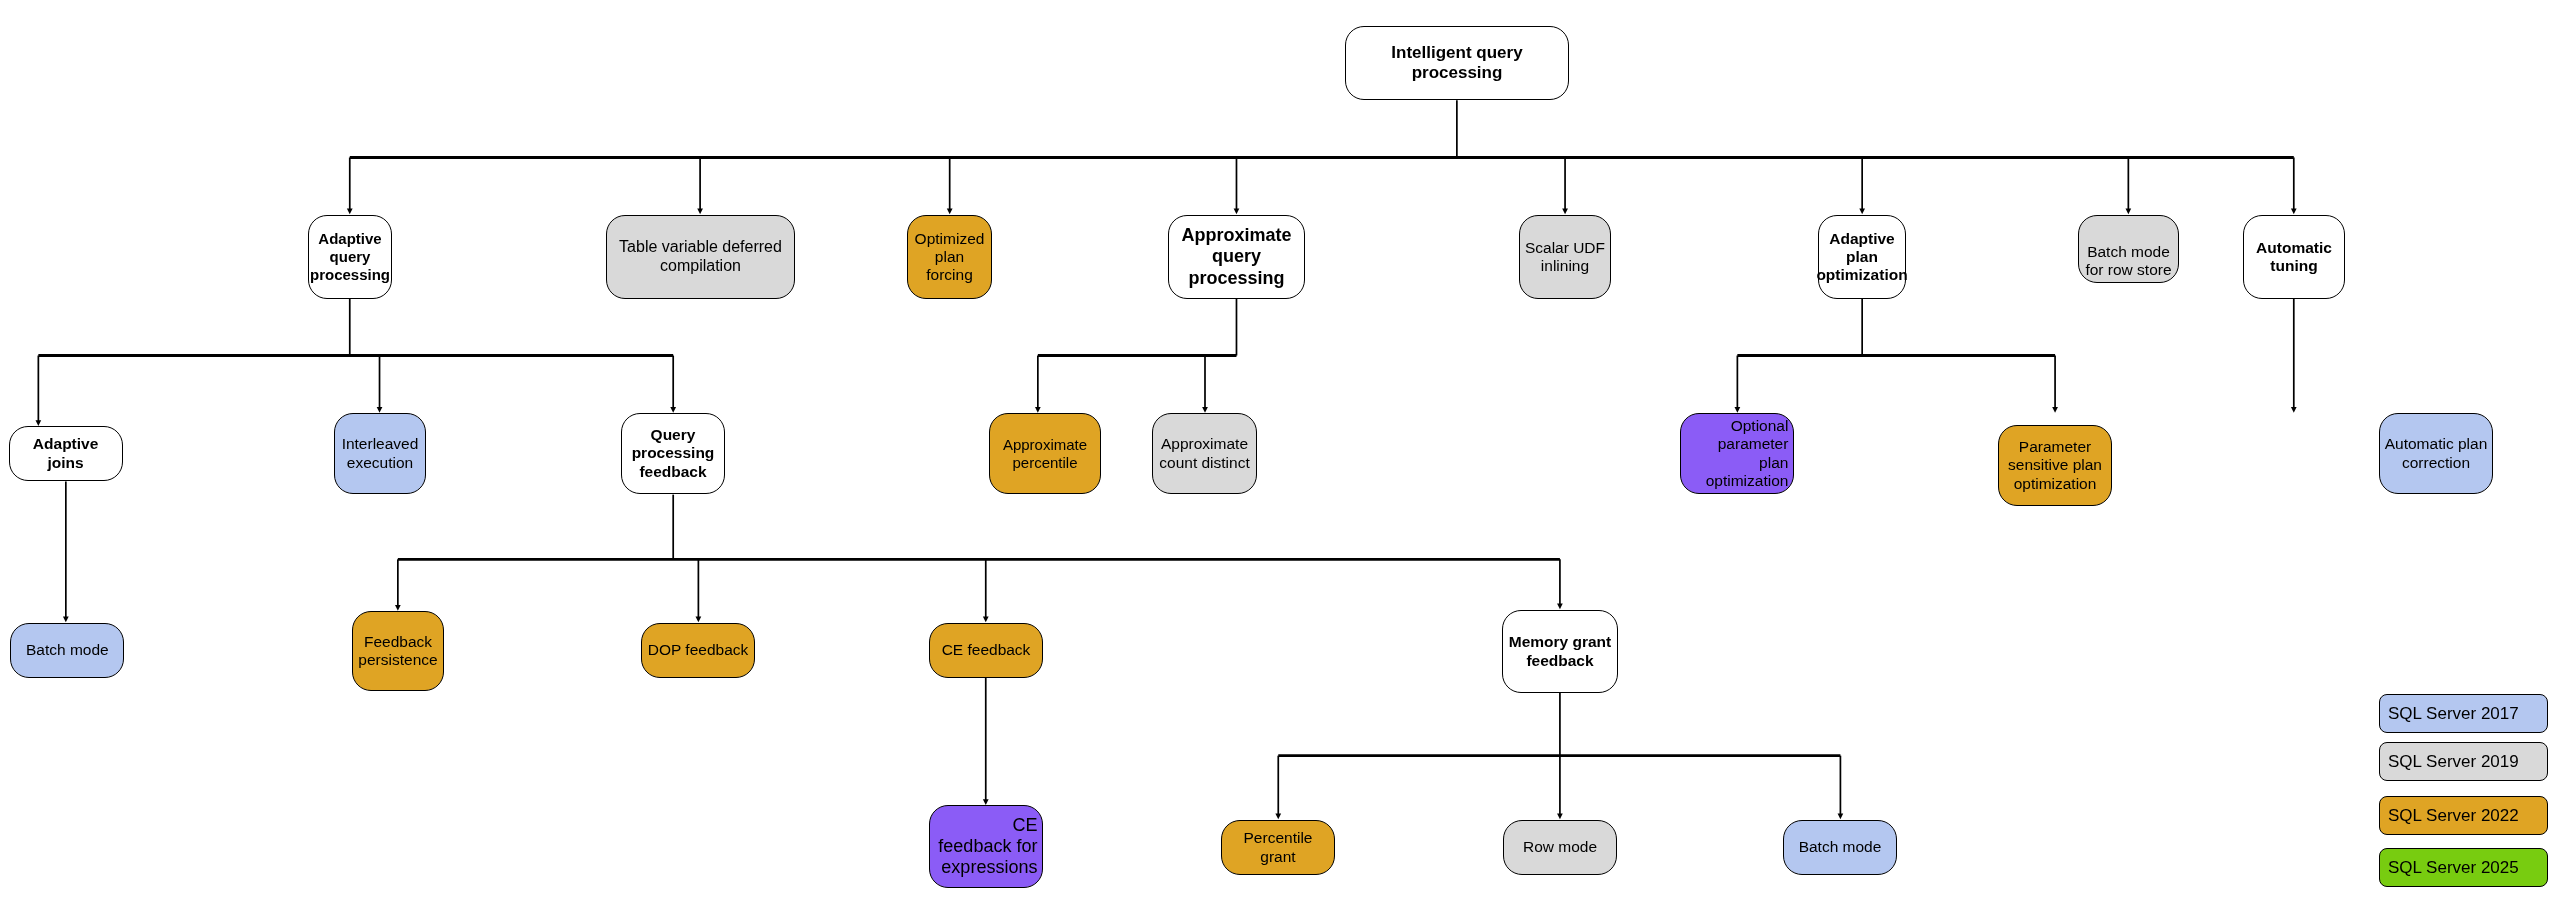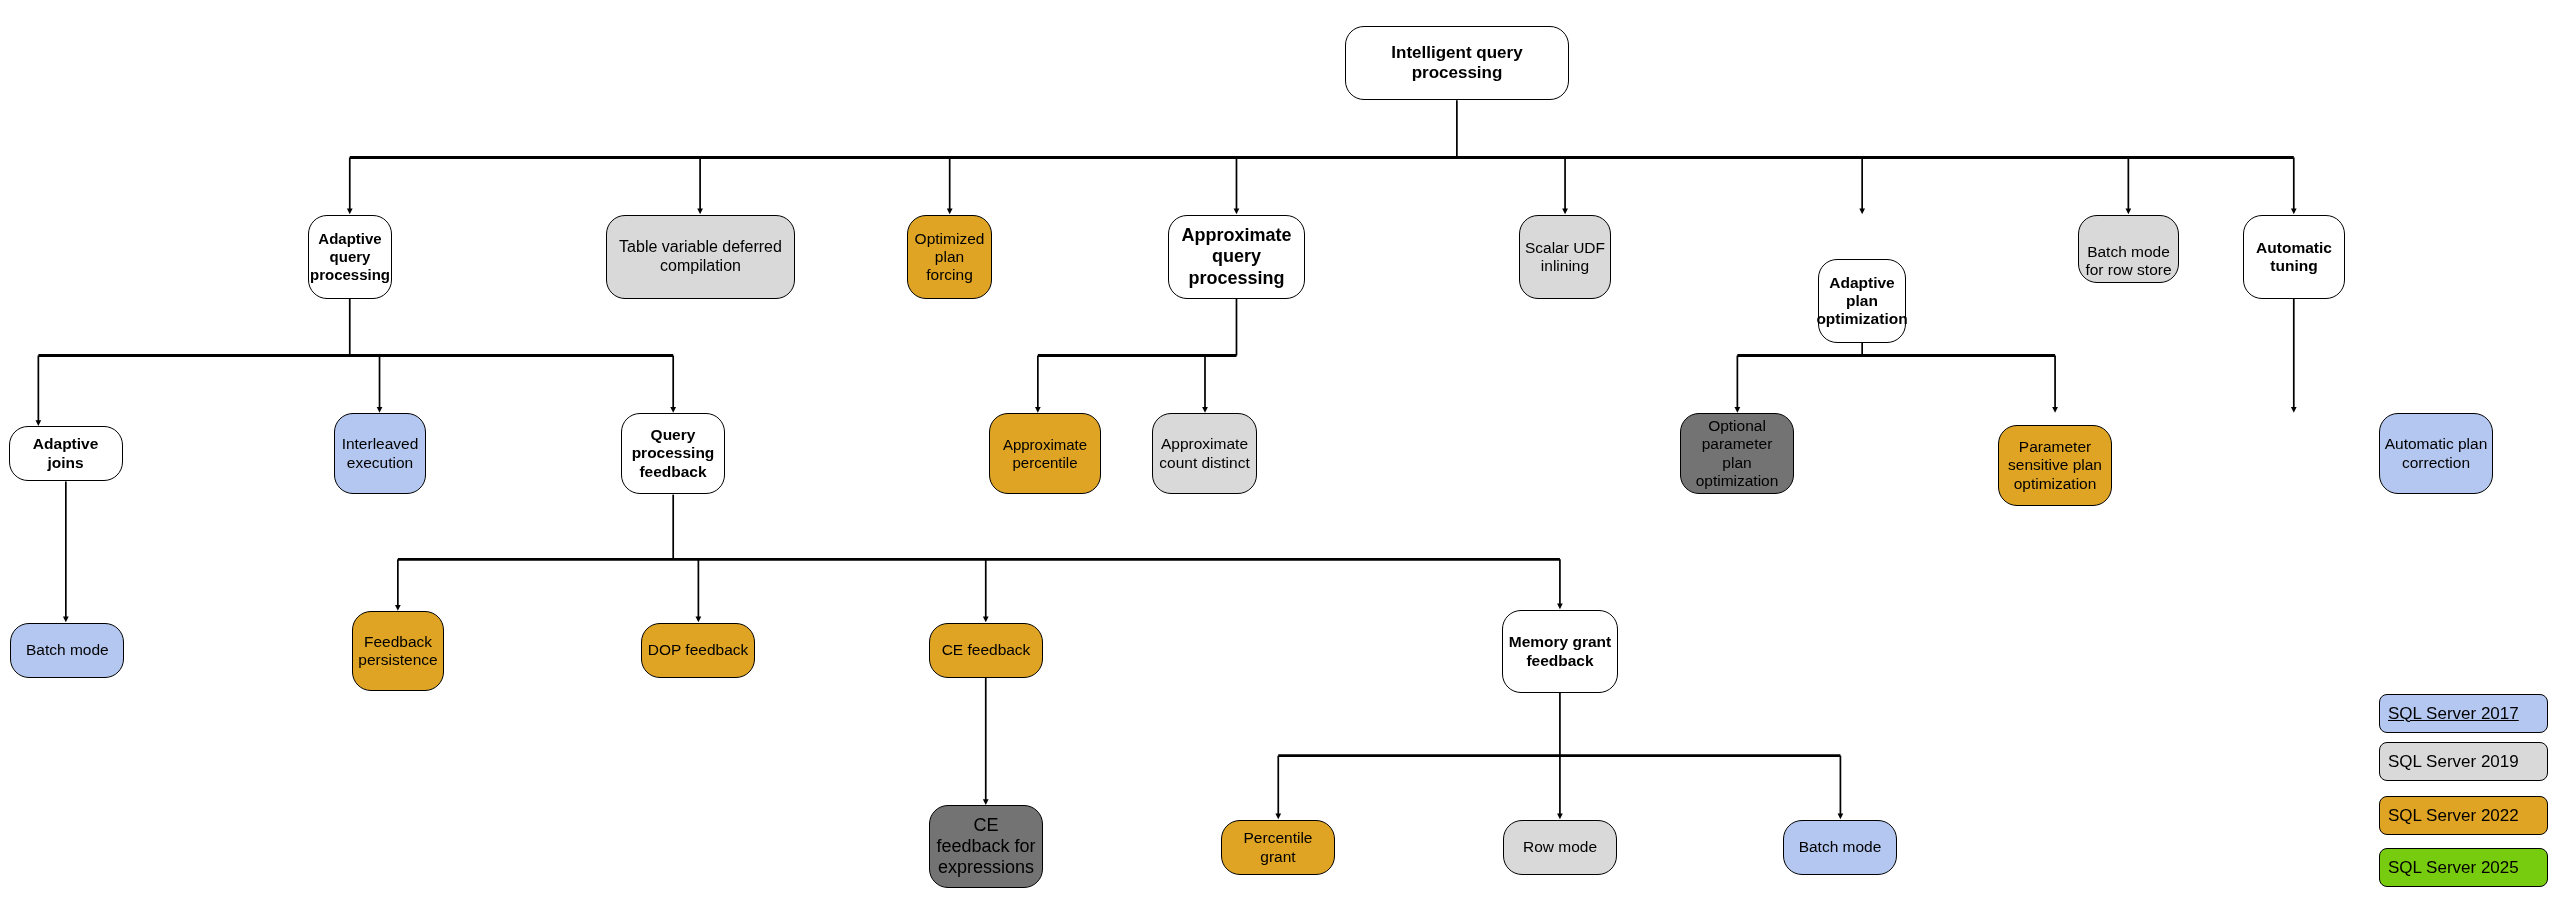--- a/index.html
+++ b/index.html
@@ -90,7 +90,7 @@
       <div class="node gray" style="left: 1519px; top: 215px; width: 92px; height: 84px; font-size: 15.5px;">
         <span>Scalar UDF inlining</span>
       </div>
-      <div class="node white bold" style="left: 1818px; top: 215px; width: 88px; height: 84px; font-size: 15.5px; margin-top: 44px;">
+      <div class="node white bold" style="left: 1818px; top: 215px; width: 88px; height: 84px; font-size: 15.5px;">
         <span>Adaptive plan optimization</span>
       </div>
       <div class="node gray" style="left: 2078px; top: 215px; width: 101px; height: 68px; font-size: 15.5px; align-items: flex-end;">

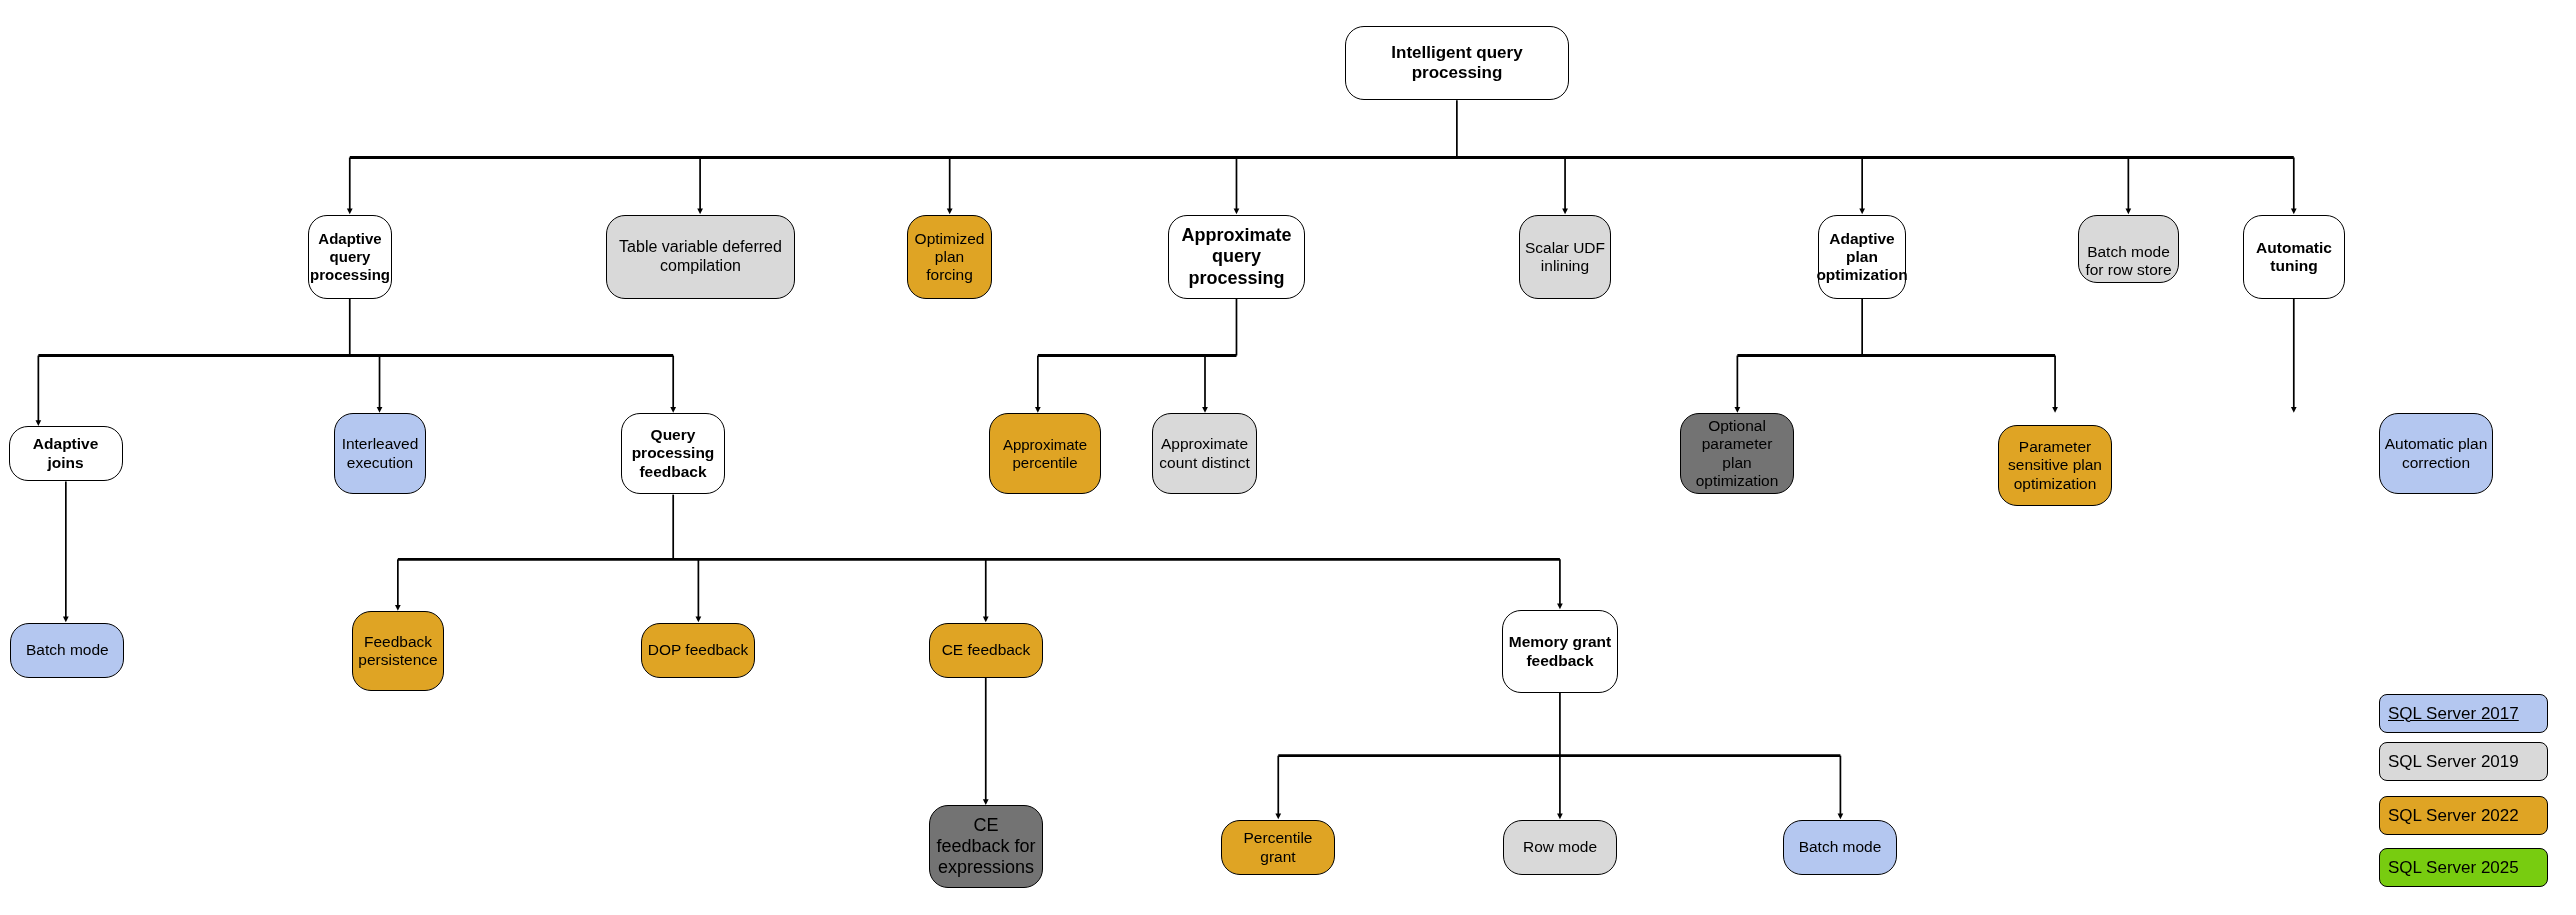--- a/index.html
+++ b/index.html
@@ -14,7 +14,7 @@
   .node.gray{background:#d9d9d9;}
   .node.orange{background:#dfa424;}
   .node.blue{background:#b4c7f0;}
-  .node.green{background:#737373;}
+  .node.green{background:#8b5cf6;text-align:right;}
   .node.bold{font-weight:bold;}
   .legend-item{position:absolute;box-sizing:border-box;border:1.7px solid #000000;border-radius:8px;
        display:flex;align-items:center;justify-content:flex-start;padding-left:8px;

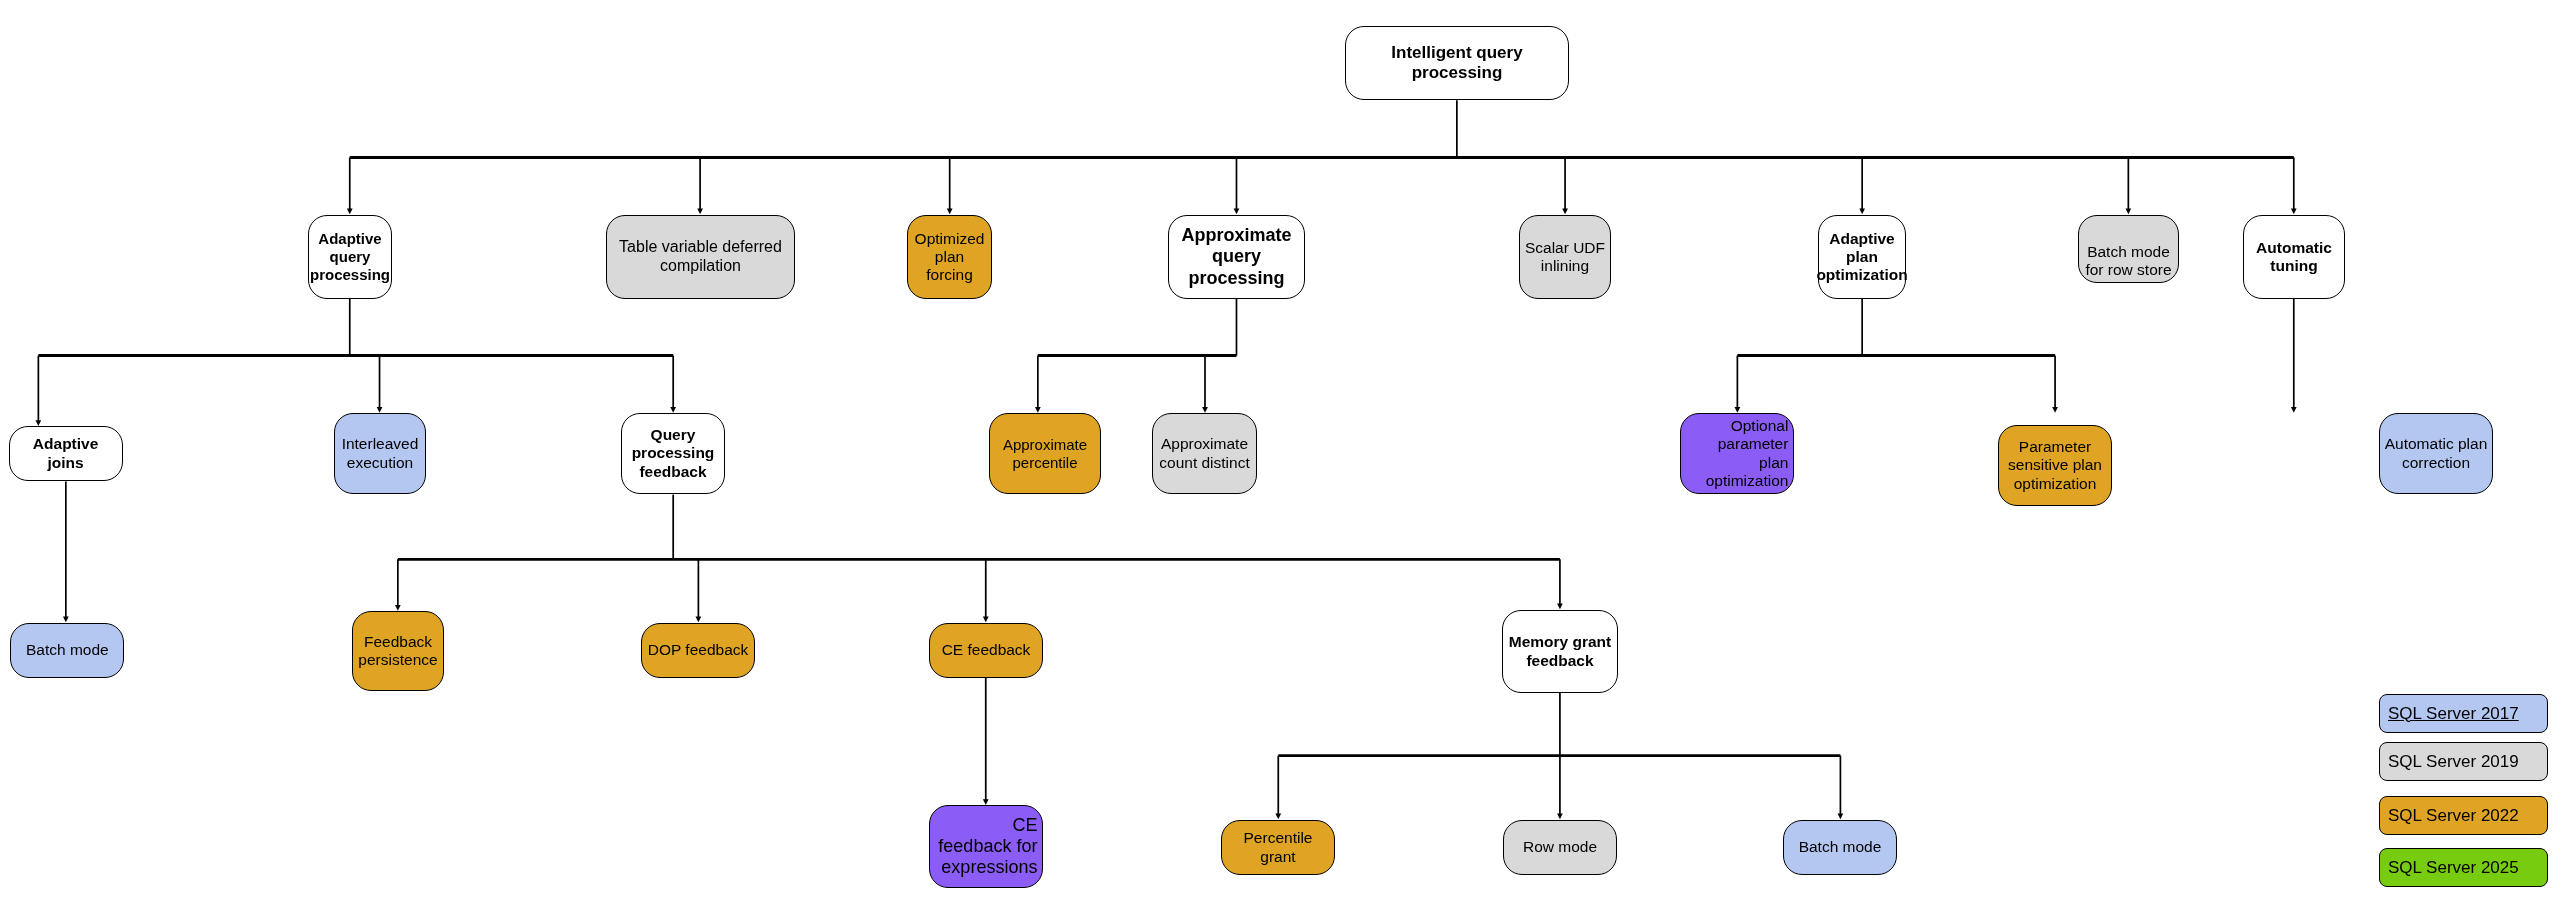--- a/index.html
+++ b/index.html
@@ -152,7 +152,7 @@
       </div>
     </div>
   <div id="legend-layer">
-      <div class="legend-item blue" style="left: 2379px; top: 694px; width: 169px; height: 39px; background: rgb(180, 199, 240); text-decoration: underline;">
+      <div class="legend-item blue" style="left: 2379px; top: 694px; width: 169px; height: 39px; background: rgb(180, 199, 240);">
         <span>SQL Server 2017</span>
       </div>
       <div class="legend-item gray" style="left: 2379px; top: 742px; width: 169px; height: 39px; background: rgb(217, 217, 217);">

